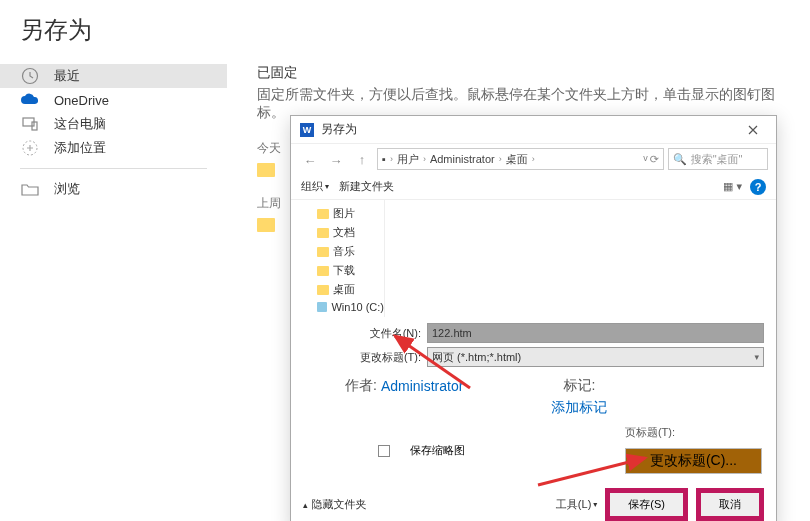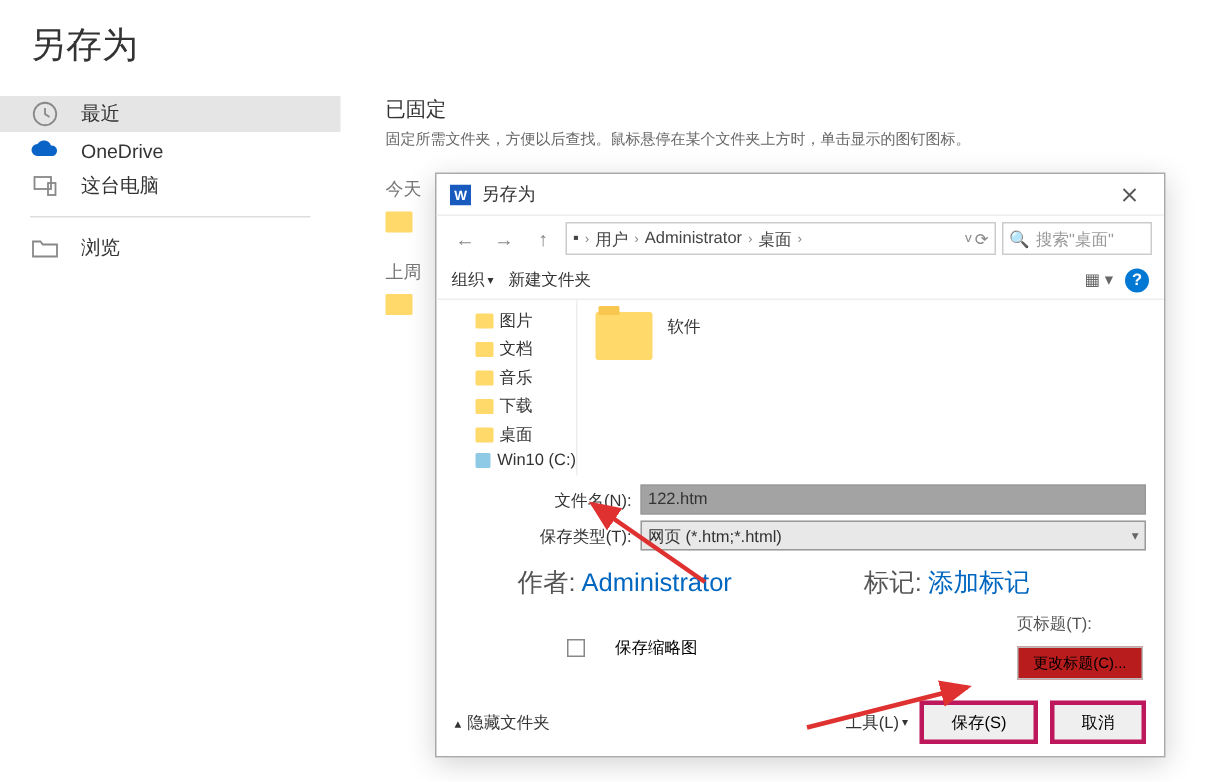--- a/index.html
+++ b/index.html
@@ -14,7 +14,7 @@
     .divider { height: 1px; background: #ddd; margin: 8px 20px; }
     .right-pane { flex: 1; padding: 10px 20px 0 30px; }
     .pinned-title { font-size: 13.5px; color: #333; margin-bottom: 4px; }
-    .pinned-sub { font-size: 10px; color: #666; }
+    .pinned-sub { font-size: 14px; color: #666; }
     .time-hdr { font-size: 12px; color: #777; margin-top: 18px; margin-bottom: 6px; }
     .folder-row { display: flex; align-items: center; gap: 6px; }
     .folder-ico { width: 18px; height: 14px; background: #ffd96a; border-radius: 1px; }

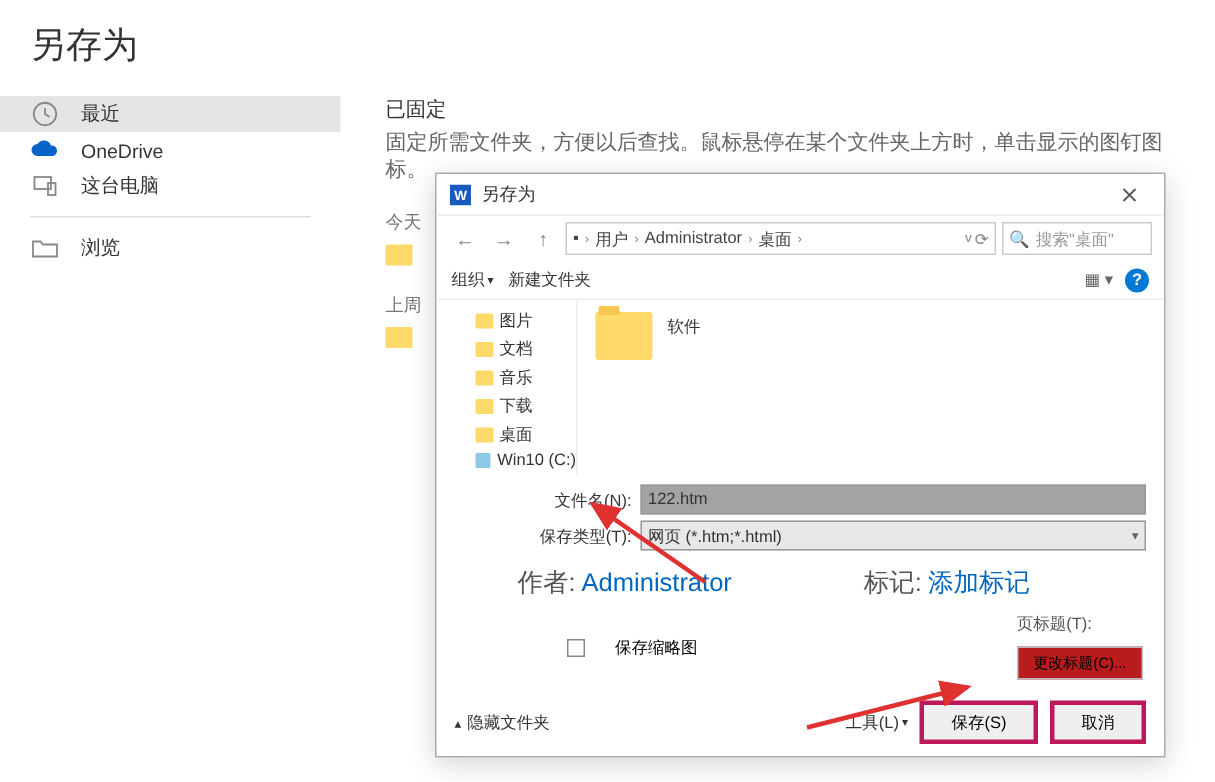--- a/index.html
+++ b/index.html
@@ -101,6 +101,15 @@
       </span>
       <span class="lbl">这台电脑</span>
     </div>
+    <div class="side-item">
+      <span class="icon-box">
+        <svg width="18" height="18" viewBox="0 0 18 18">
+            <circle cx="9" cy="9" r="7" fill="none" stroke="#aaa" stroke-width="1" stroke-dasharray="2 2"></circle>
+            <path d="M9 6v6M6 9h6" stroke="#aaa" stroke-width="1.2"></path>
+          </svg>
+      </span>
+      <span class="lbl">添加位置</span>
+    </div>
     <div class="divider"></div>
     <div class="side-item">
       <span class="icon-box">

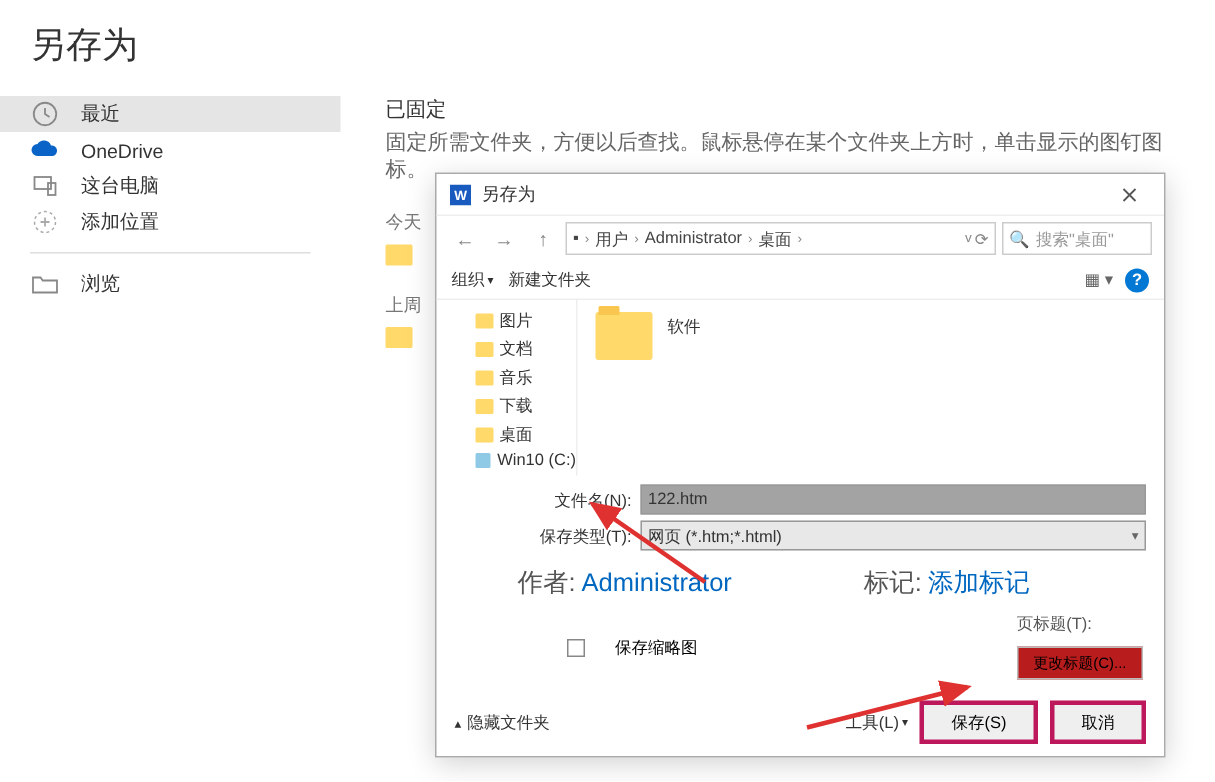--- a/index.html
+++ b/index.html
@@ -214,12 +214,6 @@
           <span>Win10 (C:)</span>
         </div>
     </div>
-    <div class="filepane">
-      <div style="display:flex;flex-direction:column;align-items:center;">
-        <div class="big-folder"></div>
-      </div>
-      <span class="file-lbl">软件</span>
-    </div>
   </div>
 
   <div class="fields">

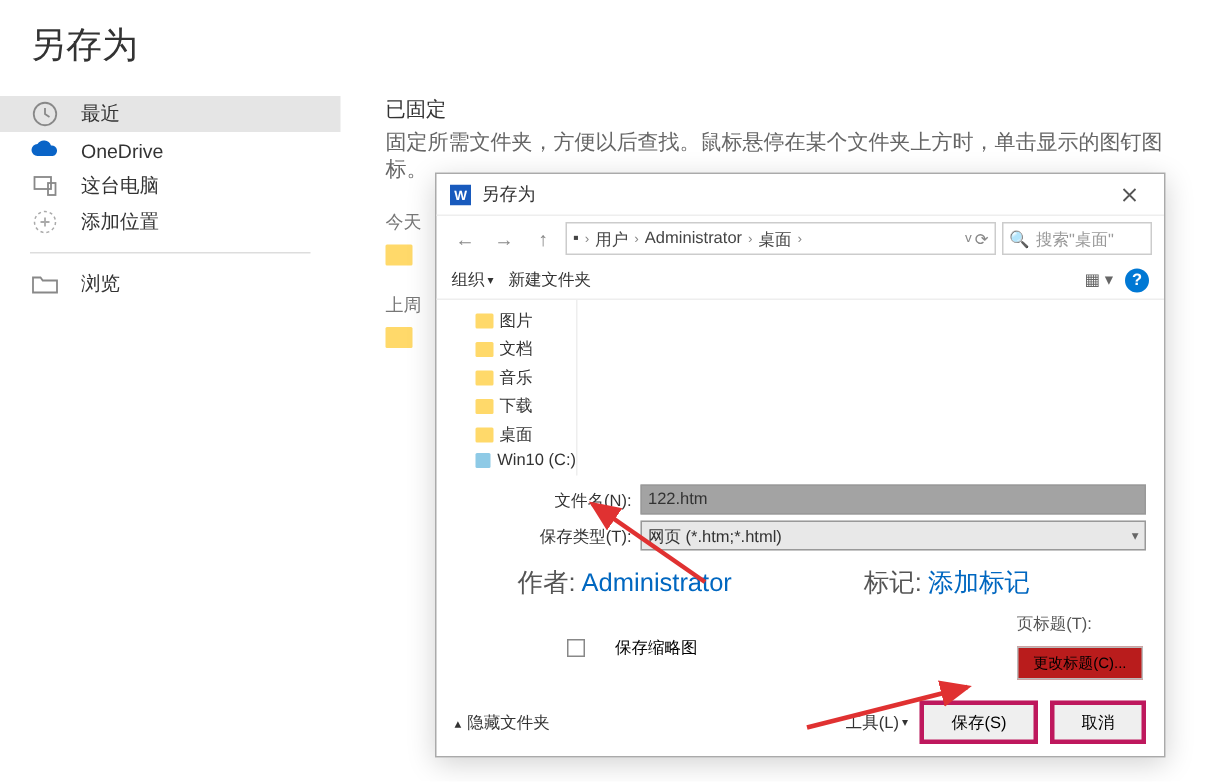--- a/index.html
+++ b/index.html
@@ -222,7 +222,7 @@
       <input class="fld-input" value="122.htm" style="">
     </div>
     <div class="fld-row">
-      <span class="fld-lbl">保存类型(T):</span>
+      <span class="fld-lbl">更改标题(T):</span>
       <div class="fld-combo">
         <span>网页 (*.htm;*.html)</span>
         <span style="font-size:9px;color:#666;">▾</span>

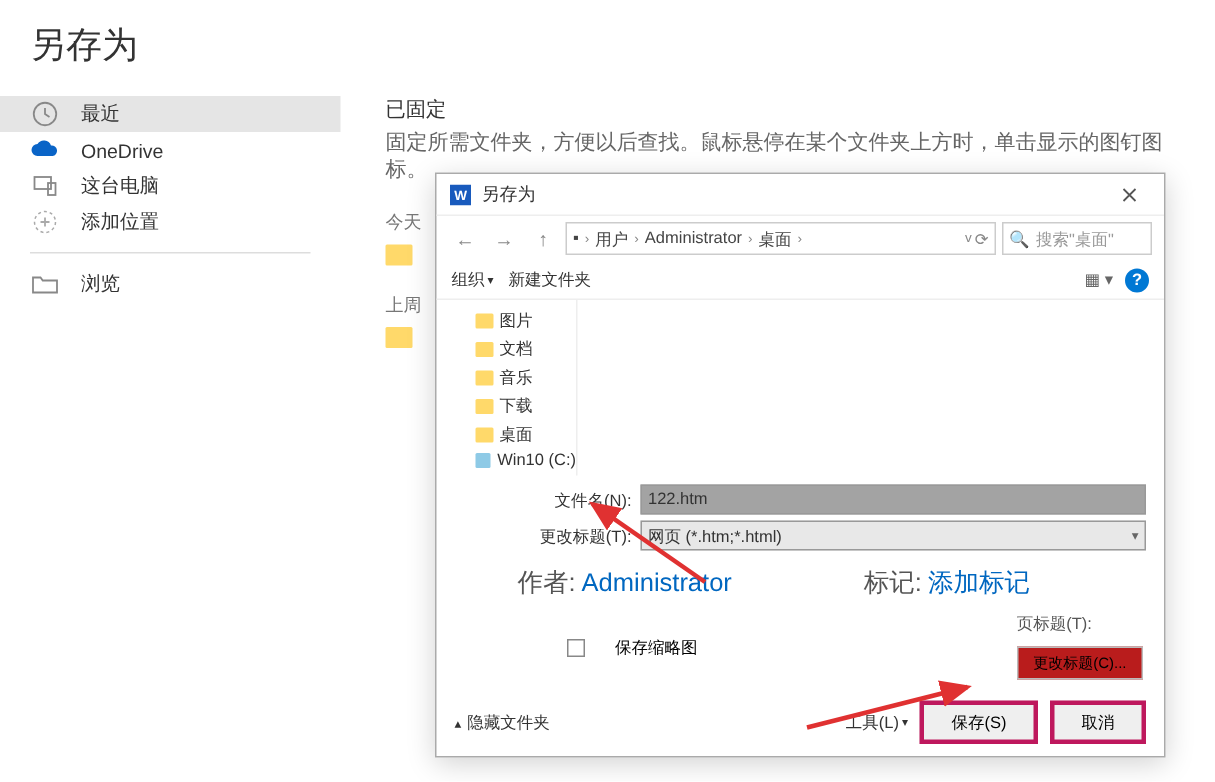--- a/index.html
+++ b/index.html
@@ -51,7 +51,7 @@
     .fld-lbl { width: 100px; text-align:right; font-size: 11px; color:#333; padding-right:6px; }
     .fld-input { flex:1; height:20px; border:1px solid #999; background:#a3a3a3; font-size:11px; padding:0 4px; color:#333; }
     .fld-combo { flex:1; height:20px; border:1px solid #999; background:#e8e8e8; font-size:11px; padding:0 4px; display:flex; align-items:center; justify-content:space-between; color:#333; }
-    .meta-row { display:flex; align-items:flex-start; font-size:17px; padding: 4px 28px 4px 54px; gap:8px; }
+    .meta-row { display:flex; align-items:flex-start; font-size:14px; padding: 4px 28px 4px 54px; gap:8px; }
     .meta-cell { display:flex; gap:4px; align-items:center; }
     .meta-lbl { color:#555; }
     .meta-val-link { color:#0067c0; }

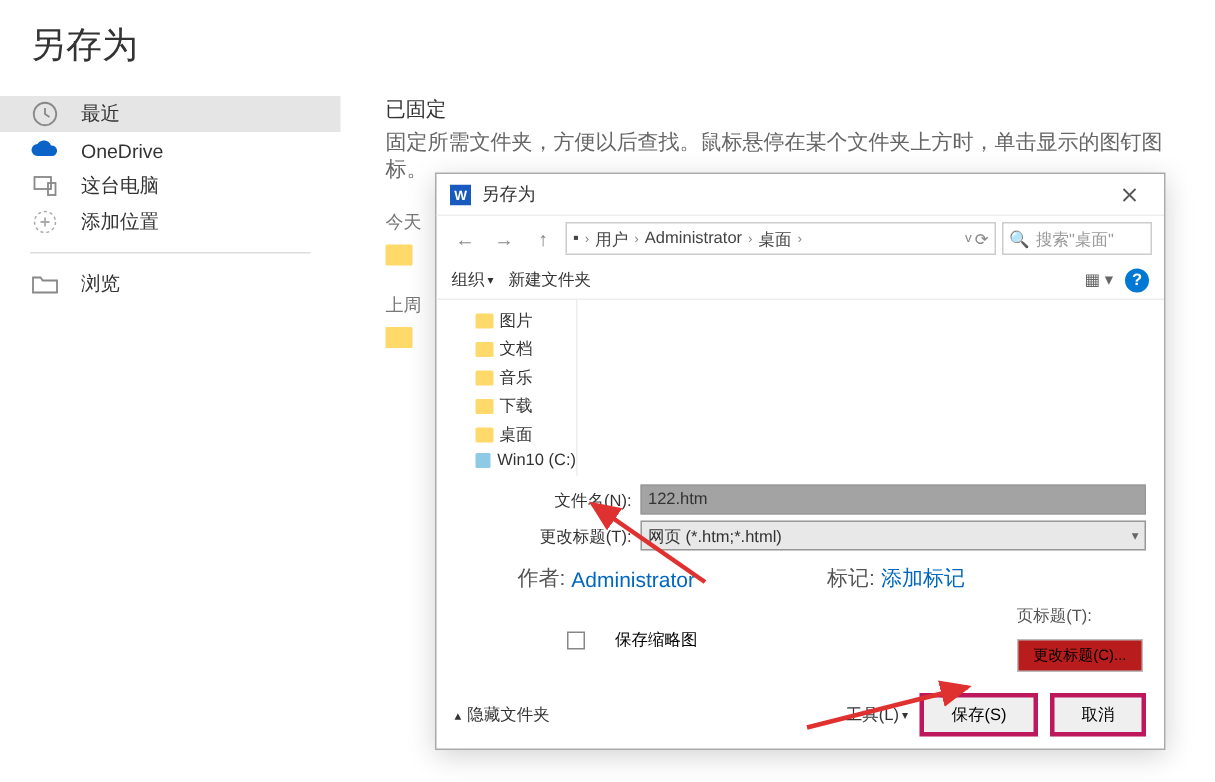--- a/index.html
+++ b/index.html
@@ -235,7 +235,7 @@
       <span class="meta-lbl">作者:</span>
       <span class="meta-val-link">Administrator</span>
     </div>
-    <div class="meta-cell" style="margin-left:80px;">
+    <div class="meta-cell" style="margin-left:80px;flex-direction:column;">
       <span class="meta-lbl">标记:</span>
       <span class="meta-val-link">添加标记</span>
     </div>

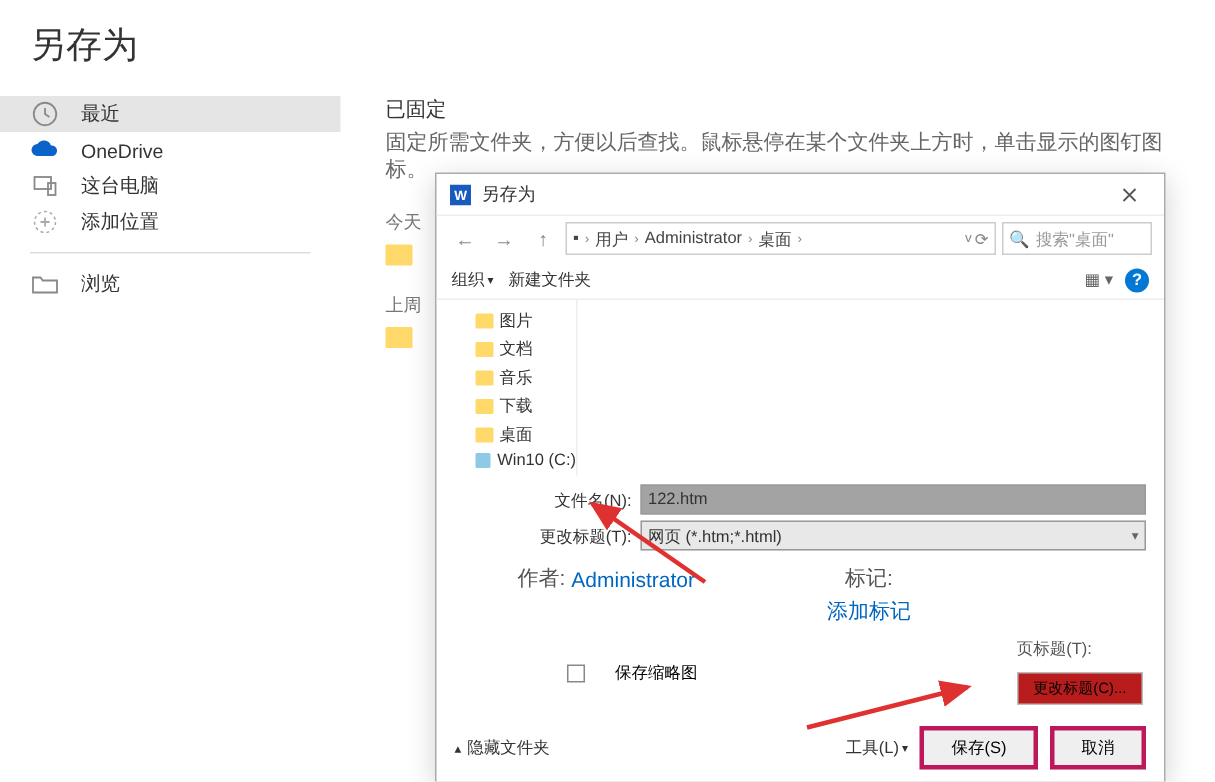--- a/index.html
+++ b/index.html
@@ -57,7 +57,7 @@
     .meta-val-link { color:#0067c0; }
     .chk-row { display:flex; align-items:center; font-size:11px; padding: 6px 12px 6px 47px; gap:20px;margin-left:40px; }
     .chk { width:12px; height:12px; border:1px solid #888; }
-    .change-btn { border:1px solid #bbb; background:#b91c1c; font-size:10px; padding:3px 10px; }
+    .change-btn { border:1px solid #bbb; background:#a16207; font-size:14px; padding:3px 24px; }
 
     .dlg-footer { display:flex; align-items:center; padding: 8px 12px; gap:8px; }
     .hide-fold { font-size:11px; color:#333; display:flex; align-items:center; gap:4px; }

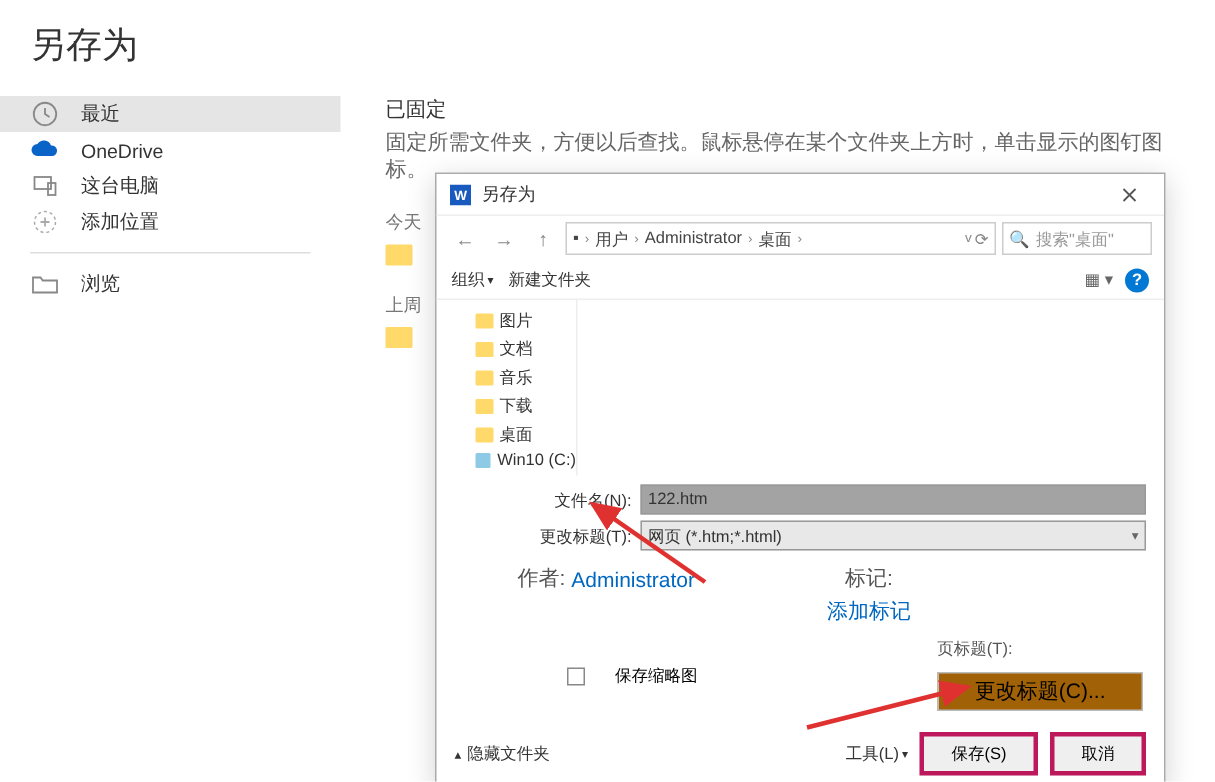--- a/index.html
+++ b/index.html
@@ -63,7 +63,7 @@
     .hide-fold { font-size:11px; color:#333; display:flex; align-items:center; gap:4px; }
     .spacer { flex:1; }
     .tool-lbl { font-size:11px; color:#333; display:flex;align-items:center;gap:2px; }
-    .btn { border:3px solid #be185d; background:#efefef; font-size:11px; padding:4px 18px; cursor:pointer; }
+    .btn { border:5px solid #be185d; background:#efefef; font-size:11px; padding:4px 18px; cursor:pointer; }
 
     .arrow { position:absolute; pointer-events:none; }
     .arrow svg { overflow:visible; }

